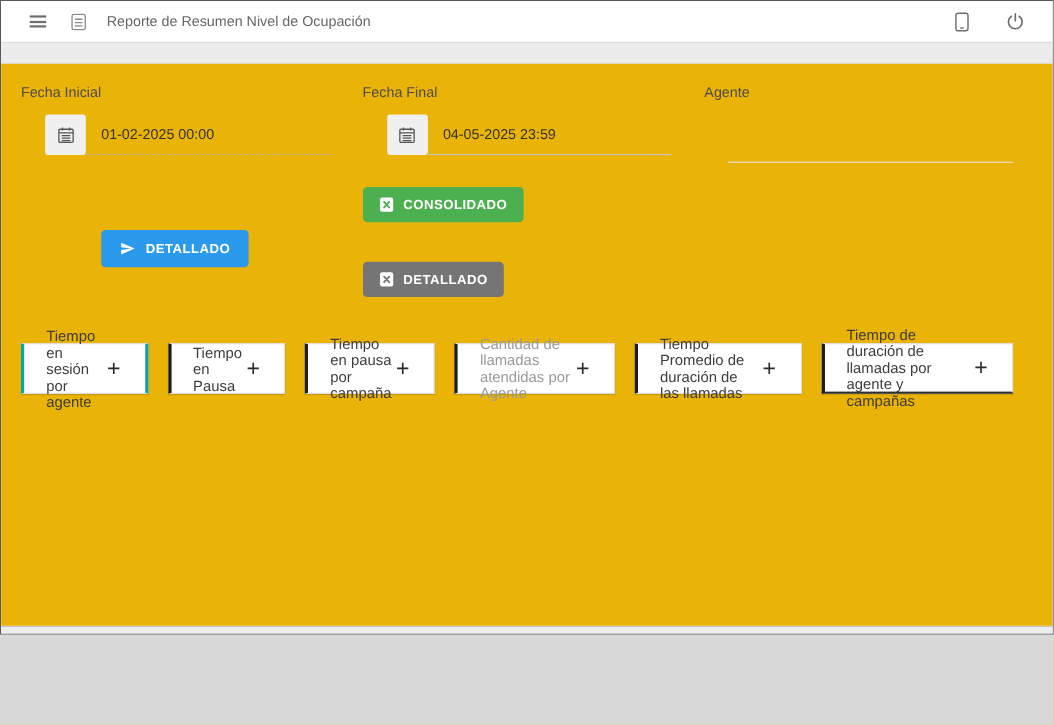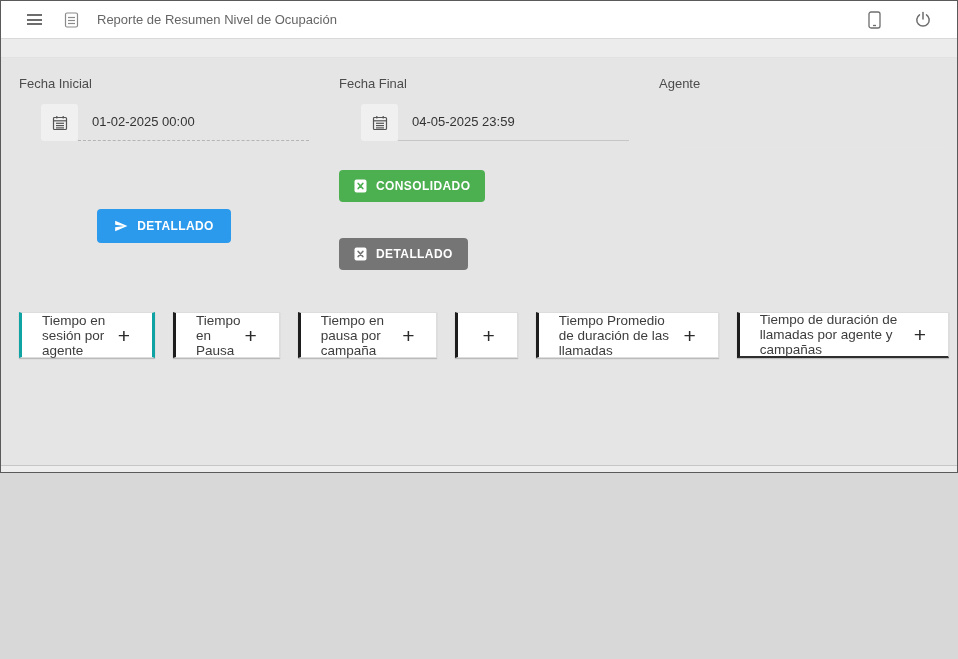--- a/index.html
+++ b/index.html
@@ -5,7 +5,7 @@
   * { margin: 0; padding: 0; box-sizing: border-box; }
   html, body { background: #d8d8d8; font-family: "Liberation Sans", sans-serif; }
   .window {
-    width: 958px; height: 473px; background: #fff;
+    width: 958px; height: 577px; background: #fff;
     border: 1px solid #5a5a5a; position: relative;
     display: flex; flex-direction: column; overflow: hidden;
   }

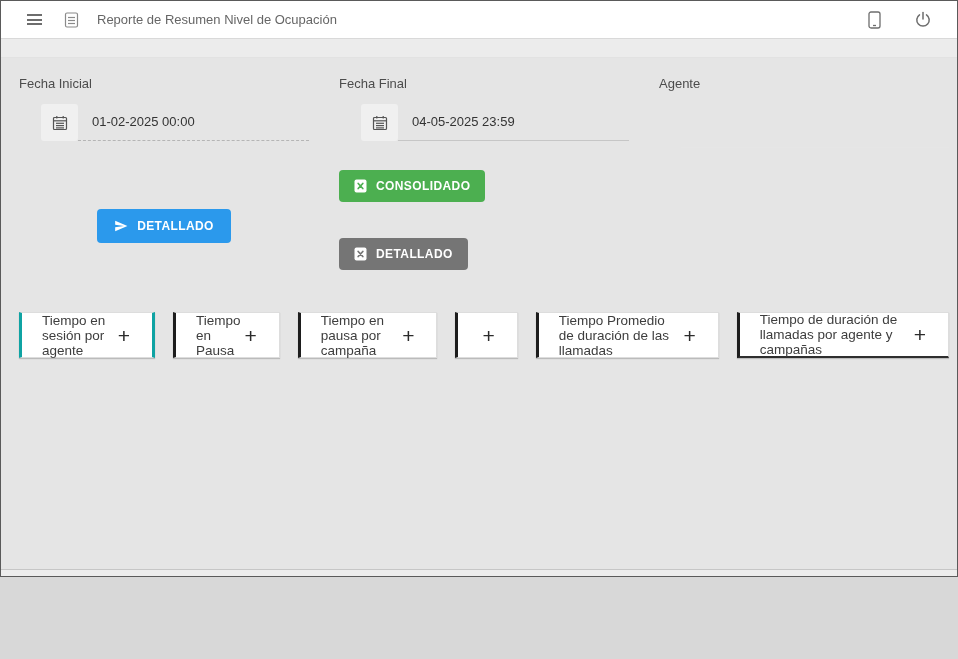--- a/index.html
+++ b/index.html
@@ -24,7 +24,7 @@
   
   .page-strip { height: 19px; background: #ececec; border-bottom: 1px solid #e2e2e2; flex: 0 0 auto; }
   
-  .main { flex: 1 1 auto; background: #e5e5e5; padding: 18px 8px 0 18px; overflow: hidden; }
+  .main { flex: 1 1 auto; background: #eab308; padding: 18px 36px 0 18px; overflow: hidden; }
   .footer-strip { height: 7px; background: #ededed; border-top: 1px solid #c6c6c6; flex: 0 0 auto; }
 
   

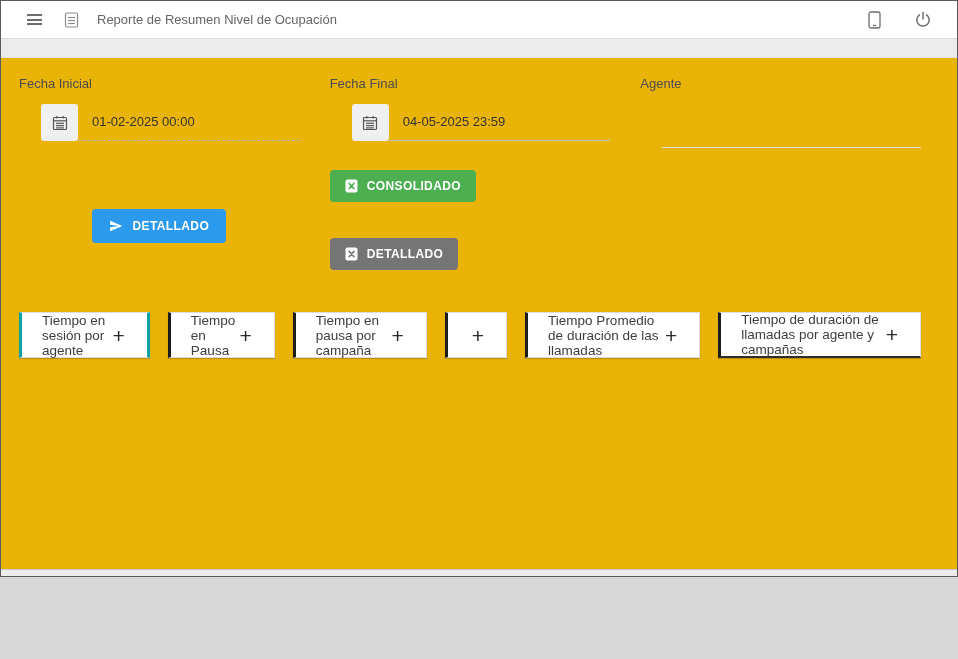--- a/index.html
+++ b/index.html
@@ -210,6 +210,7 @@
       </div>
 
       <div class="accordion muted">
+        <span class="accordion-title">Cantidad de llamadas atendidas por Agente</span>
         <span class="plus">+</span>
       </div>
 

